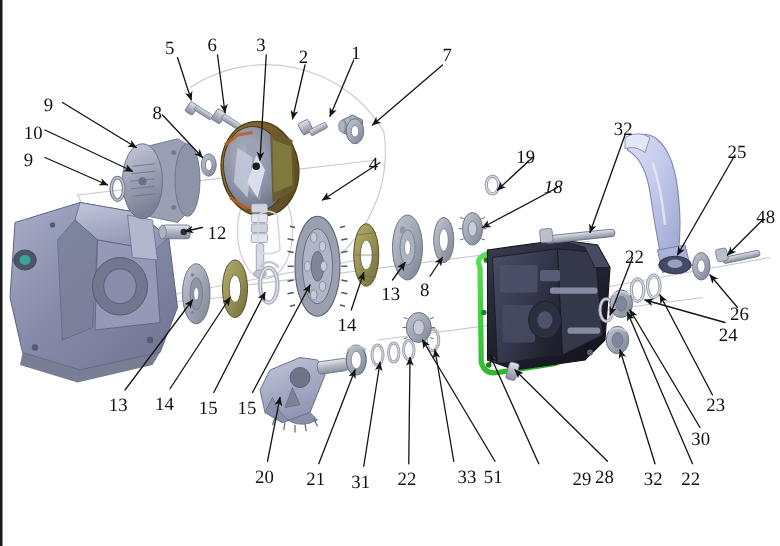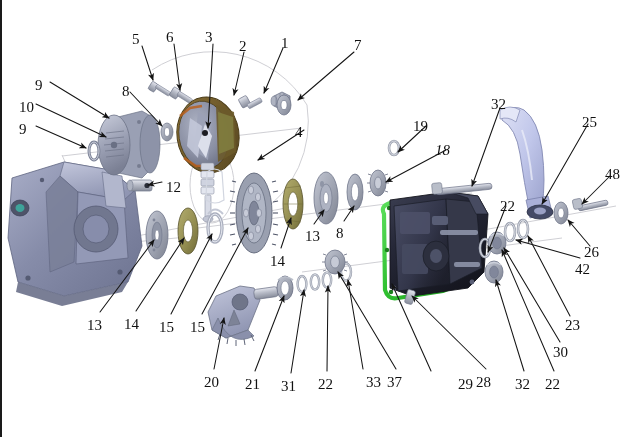--- a/index.html
+++ b/index.html
@@ -495,7 +495,7 @@
   <span class="callout" style="left:303px;top:229px;">13</span>
   <span class="callout" style="left:334px;top:226px;">8</span>
   <span class="callout" style="left:268px;top:254px;">14</span>
-  <span class="callout" style="left:573px;top:262px;">42</span>
+  <span class="callout" style="left:573px;top:262px;">24</span>
   <span class="callout" style="left:563px;top:318px;">23</span>
   <span class="callout" style="left:551px;top:345px;">30</span>
   <span class="callout" style="left:85px;top:318px;">13</span>

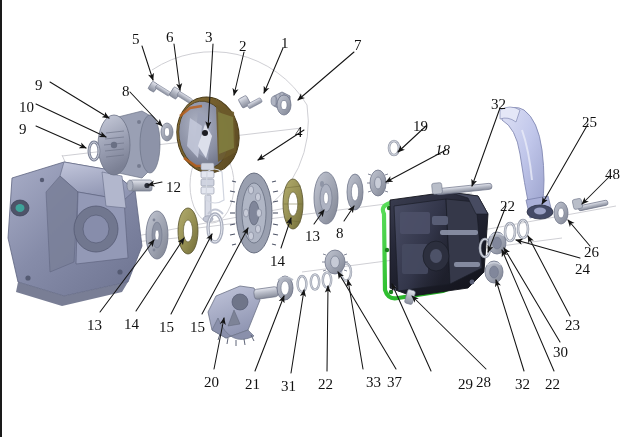--- a/index.html
+++ b/index.html
@@ -507,7 +507,7 @@
   <span class="callout" style="left:279px;top:379px;">31</span>
   <span class="callout" style="left:316px;top:377px;">22</span>
   <span class="callout" style="left:364px;top:375px;">33</span>
-  <span class="callout" style="left:385px;top:375px;">37</span>
+  <span class="callout" style="left:385px;top:375px;">51</span>
   <span class="callout" style="left:420px;top:377px;margin-left:36px;">29</span>
   <span class="callout" style="left:474px;top:375px;">28</span>
   <span class="callout" style="left:513px;top:377px;">32</span>

